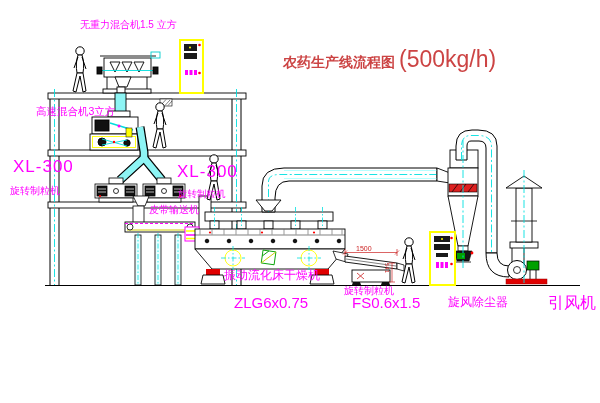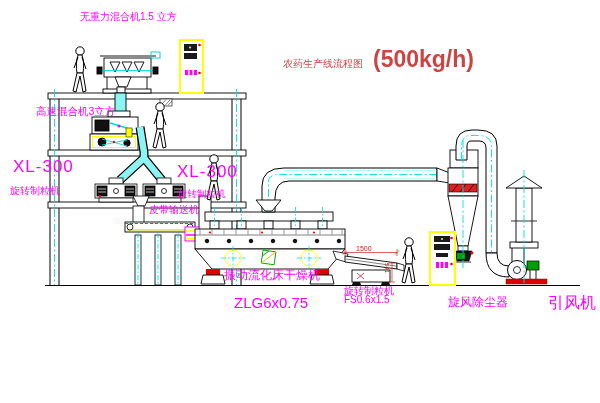--- a/index.html
+++ b/index.html
@@ -10,7 +10,7 @@
   .dim{position:absolute;color:#cc2222;white-space:nowrap;line-height:1}
   .cl{stroke:#00e0e0;stroke-width:.9;fill:none;stroke-dasharray:8 2.5 2 2.5}
   .cl2{stroke:#00e0e0;stroke-width:.8;fill:none;stroke-dasharray:5 2 1.5 2}
-  #lbl-gravity{left:80px;top:12px;font-size:10px}
+  #lbl-gravity{left:80px;top:20px;font-size:10px}
   #lbl-hsmixer{left:36px;top:106px;font-size:10.5px}
   #lbl-xl-left{left:13px;top:158px;font-size:17px;letter-spacing:1px}
   #lbl-gran-left{left:10px;top:186px;font-size:10px}

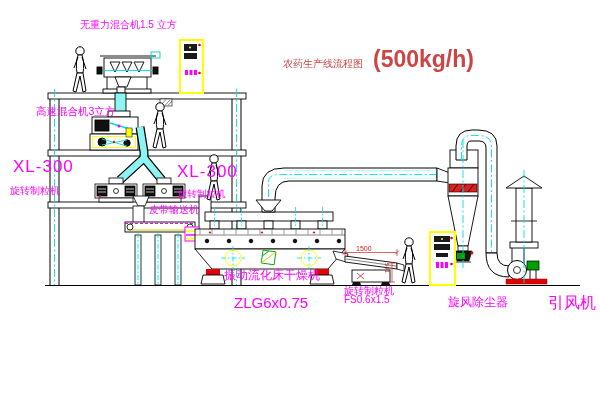--- a/index.html
+++ b/index.html
@@ -26,7 +26,7 @@
   #dim-1500{left:356px;top:245px;font-size:7px}
   #dim-541{left:384px;top:263px;font-size:6px;writing-mode:vertical-rl}
   #title{left:283px;top:46px;position:absolute;color:#cc4444;white-space:nowrap}
-  #title .t1{font-size:10px;font-weight:normal;vertical-align:baseline}
+  #title .t1{font-size:14px;font-weight:bold;vertical-align:baseline}
   #title .t2{font-size:23px;font-weight:bold;margin-left:10px}
 </style>
 </head>

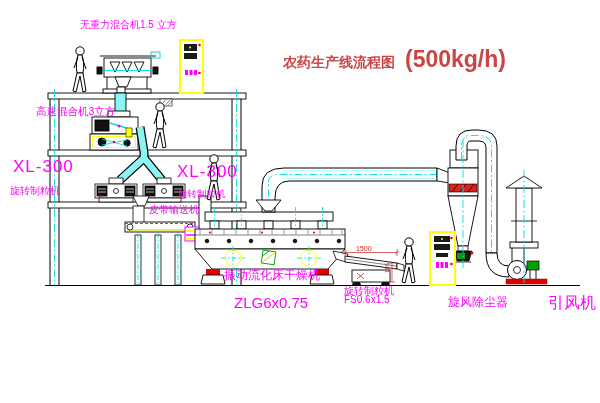--- a/index.html
+++ b/index.html
@@ -27,7 +27,7 @@
   #dim-541{left:384px;top:263px;font-size:6px;writing-mode:vertical-rl}
   #title{left:283px;top:46px;position:absolute;color:#cc4444;white-space:nowrap}
   #title .t1{font-size:14px;font-weight:bold;vertical-align:baseline}
-  #title .t2{font-size:23px;font-weight:bold;margin-left:10px}
+  #title .t2{font-size:23px;font-weight:normal;margin-left:4px}
 </style>
 </head>
 <body>

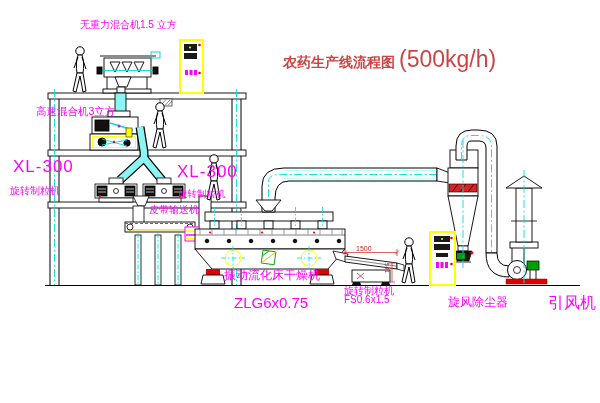--- a/index.html
+++ b/index.html
@@ -20,7 +20,7 @@
   #lbl-dryer{left:224px;top:269px;font-size:12px}
   #lbl-dryer-model{left:234px;top:295px;font-size:15px}
   #lbl-sieve{left:344px;top:286px;font-size:10px}
-  #lbl-sieve-model{left:344px;top:295px;font-size:10px}
+  #lbl-sieve-model{left:352px;top:295px;font-size:15px}
   #lbl-cyclone{left:448px;top:296px;font-size:12px}
   #lbl-fan{left:548px;top:295px;font-size:16px}
   #dim-1500{left:356px;top:245px;font-size:7px}

